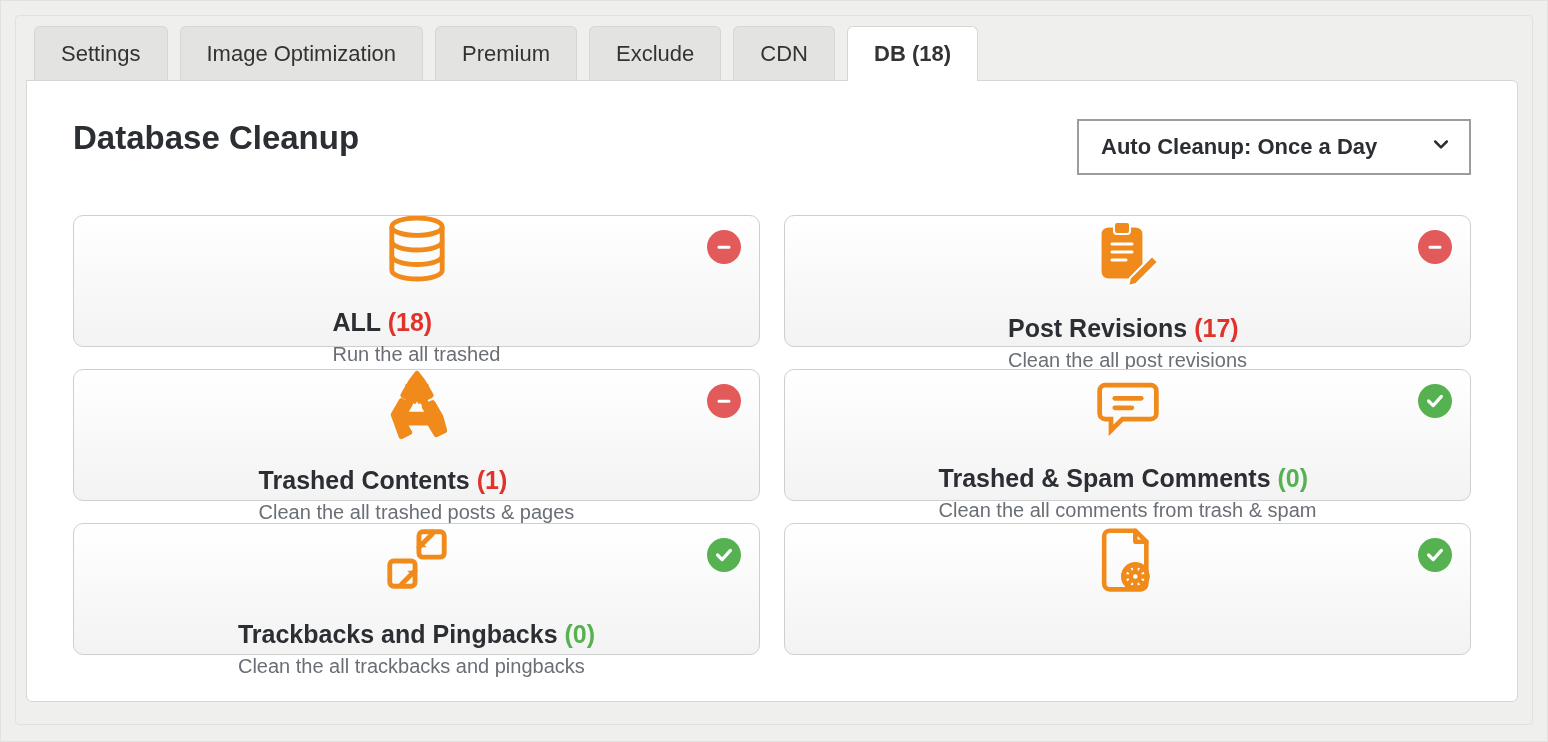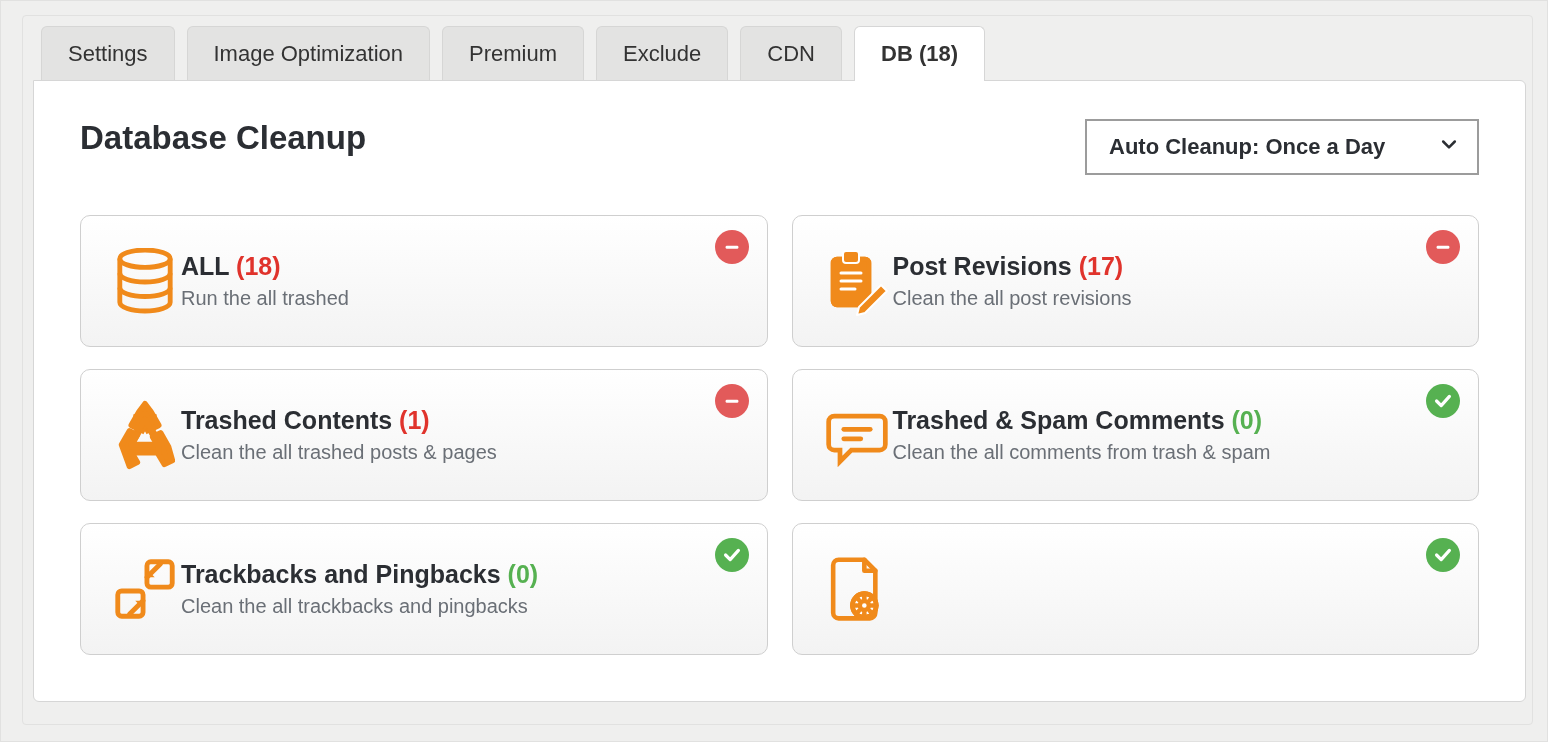--- a/index.html
+++ b/index.html
@@ -31,9 +31,8 @@
   .workspace{
     border:1px solid #e1e1e0;
     border-radius:4px;
-    padding:10px 6px 22px 10px;
+    padding:10px 14px 22px 10px;
     background:var(--page-bg);
-    margin-left:7px;
   }
 
   

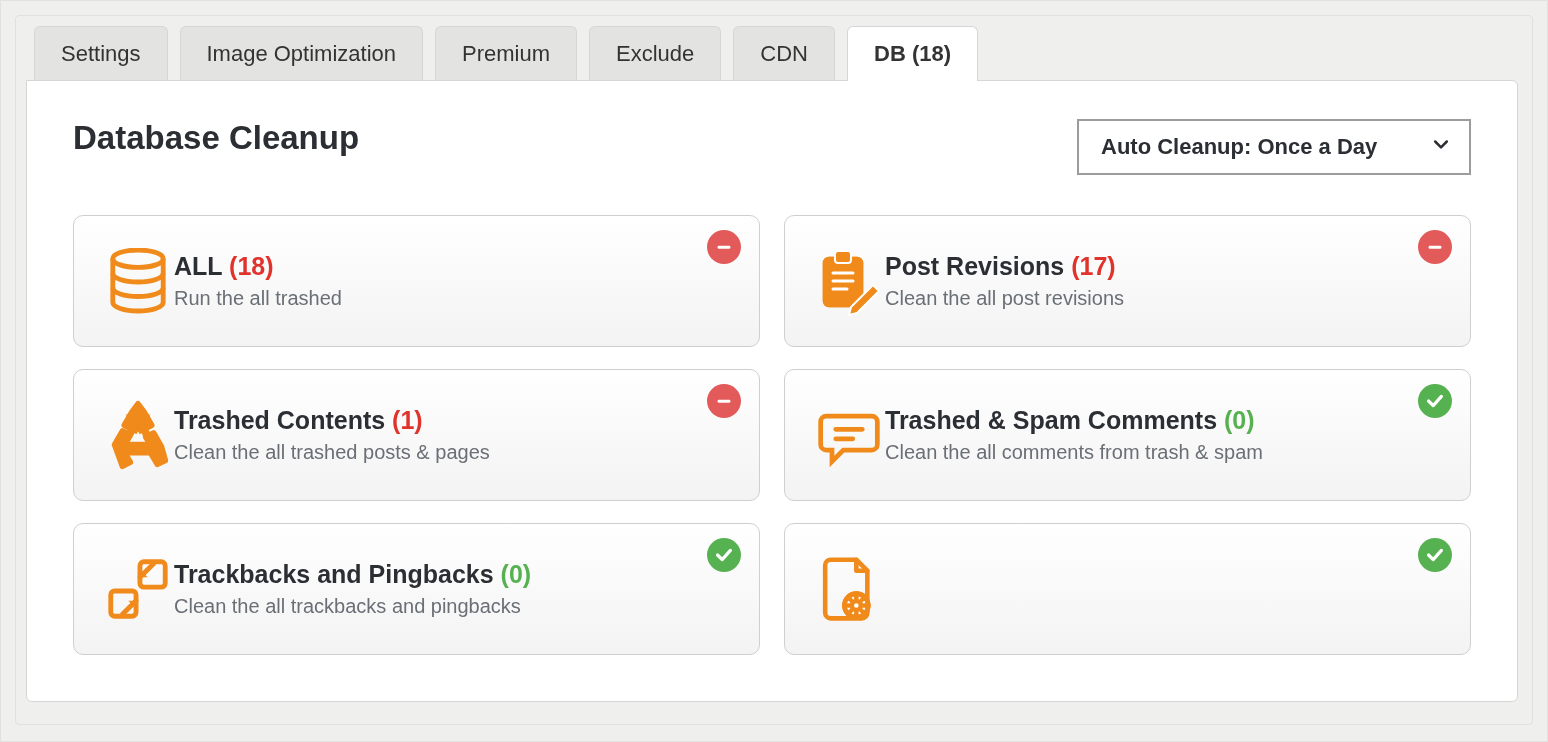--- a/index.html
+++ b/index.html
@@ -118,10 +118,12 @@
     height:132px;
     display:flex;
     align-items:center;
+    gap:26px;
     padding:0 28px;
     background:linear-gradient(#ffffff,#f3f3f3);
     cursor:pointer;
     position:relative;
+    flex-direction:column;
   }
   .card .i{
     width:72px;height:72px;

